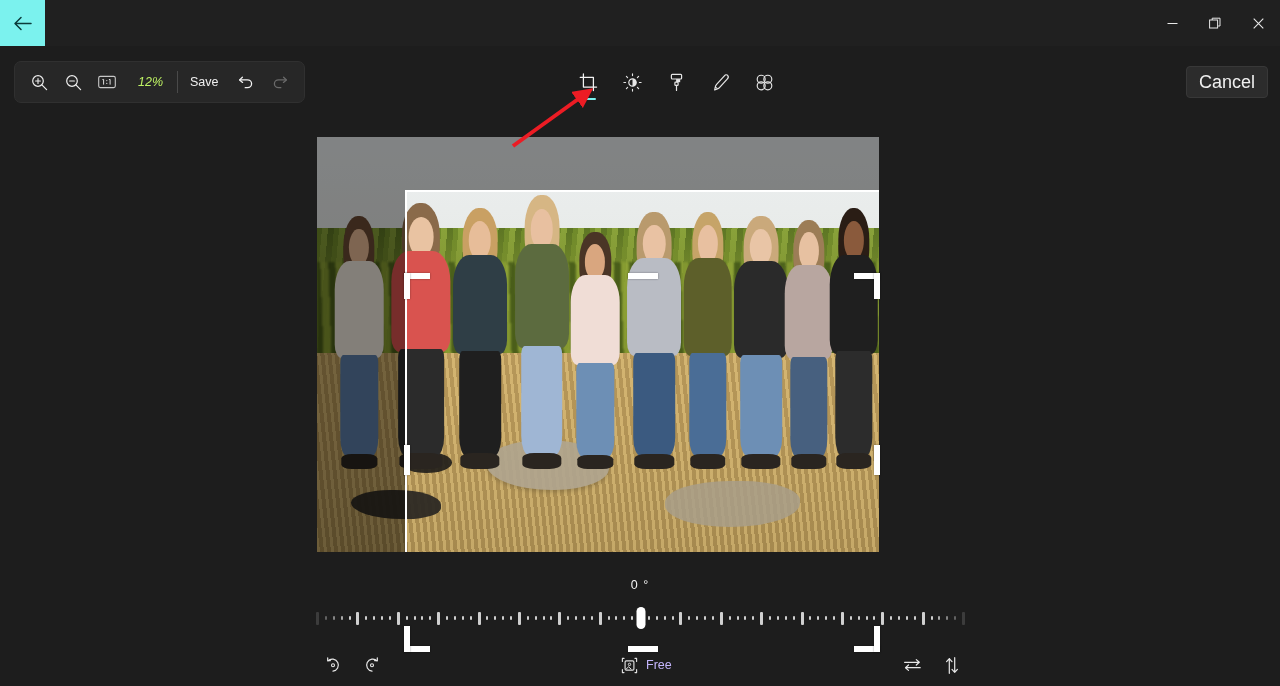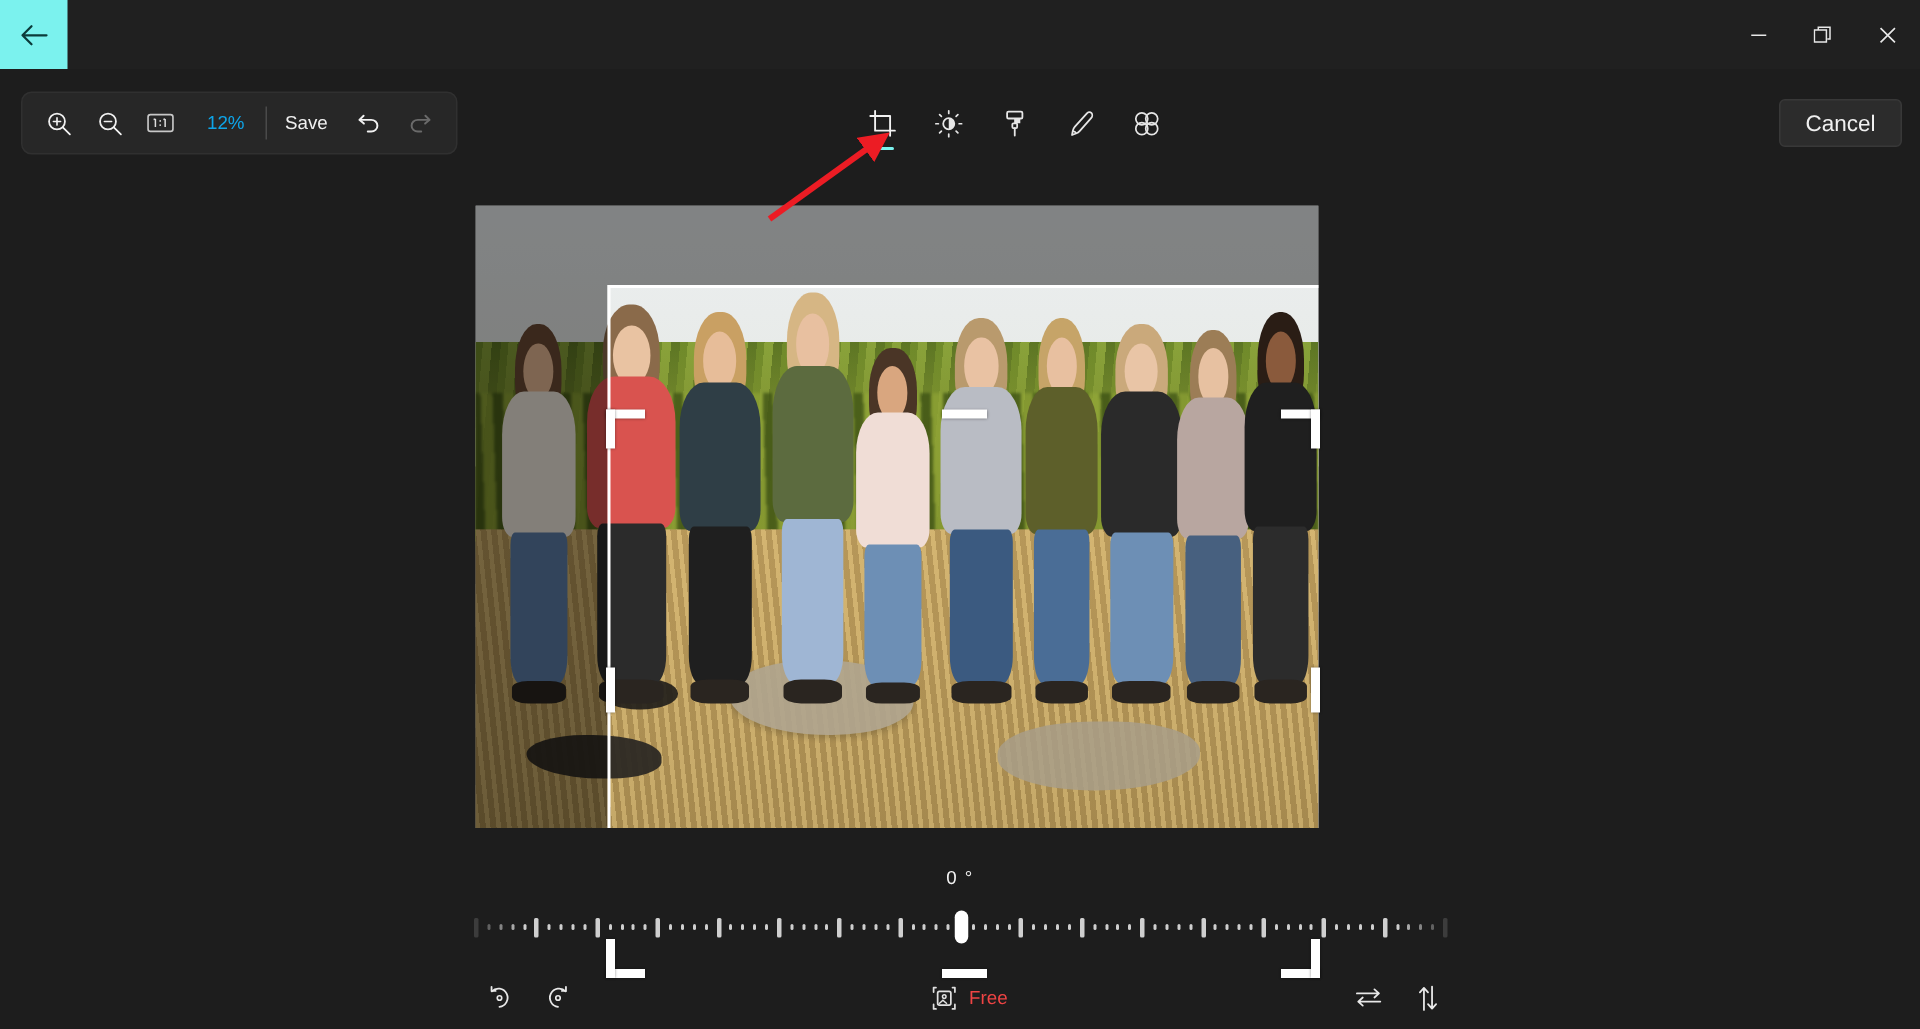--- a/index.html
+++ b/index.html
@@ -44,8 +44,8 @@
     border-radius: 4px; cursor: pointer;
   }
   .zoom-pct {
-    color: #0ea5e9; font-size: 12.5px; padding: 0 12px 0 14px; min-width: 40px;
-    text-align: center; user-select: none;
+    color: #bef264; font-size: 12.5px; padding: 0 12px 0 14px; min-width: 40px;
+    text-align: center; user-select: none; font-style: italic;
   }
   .zb-sep { width: 1px; height: 22px; background: #4a4a4a; margin: 0 2px; }
   .zb-reset {

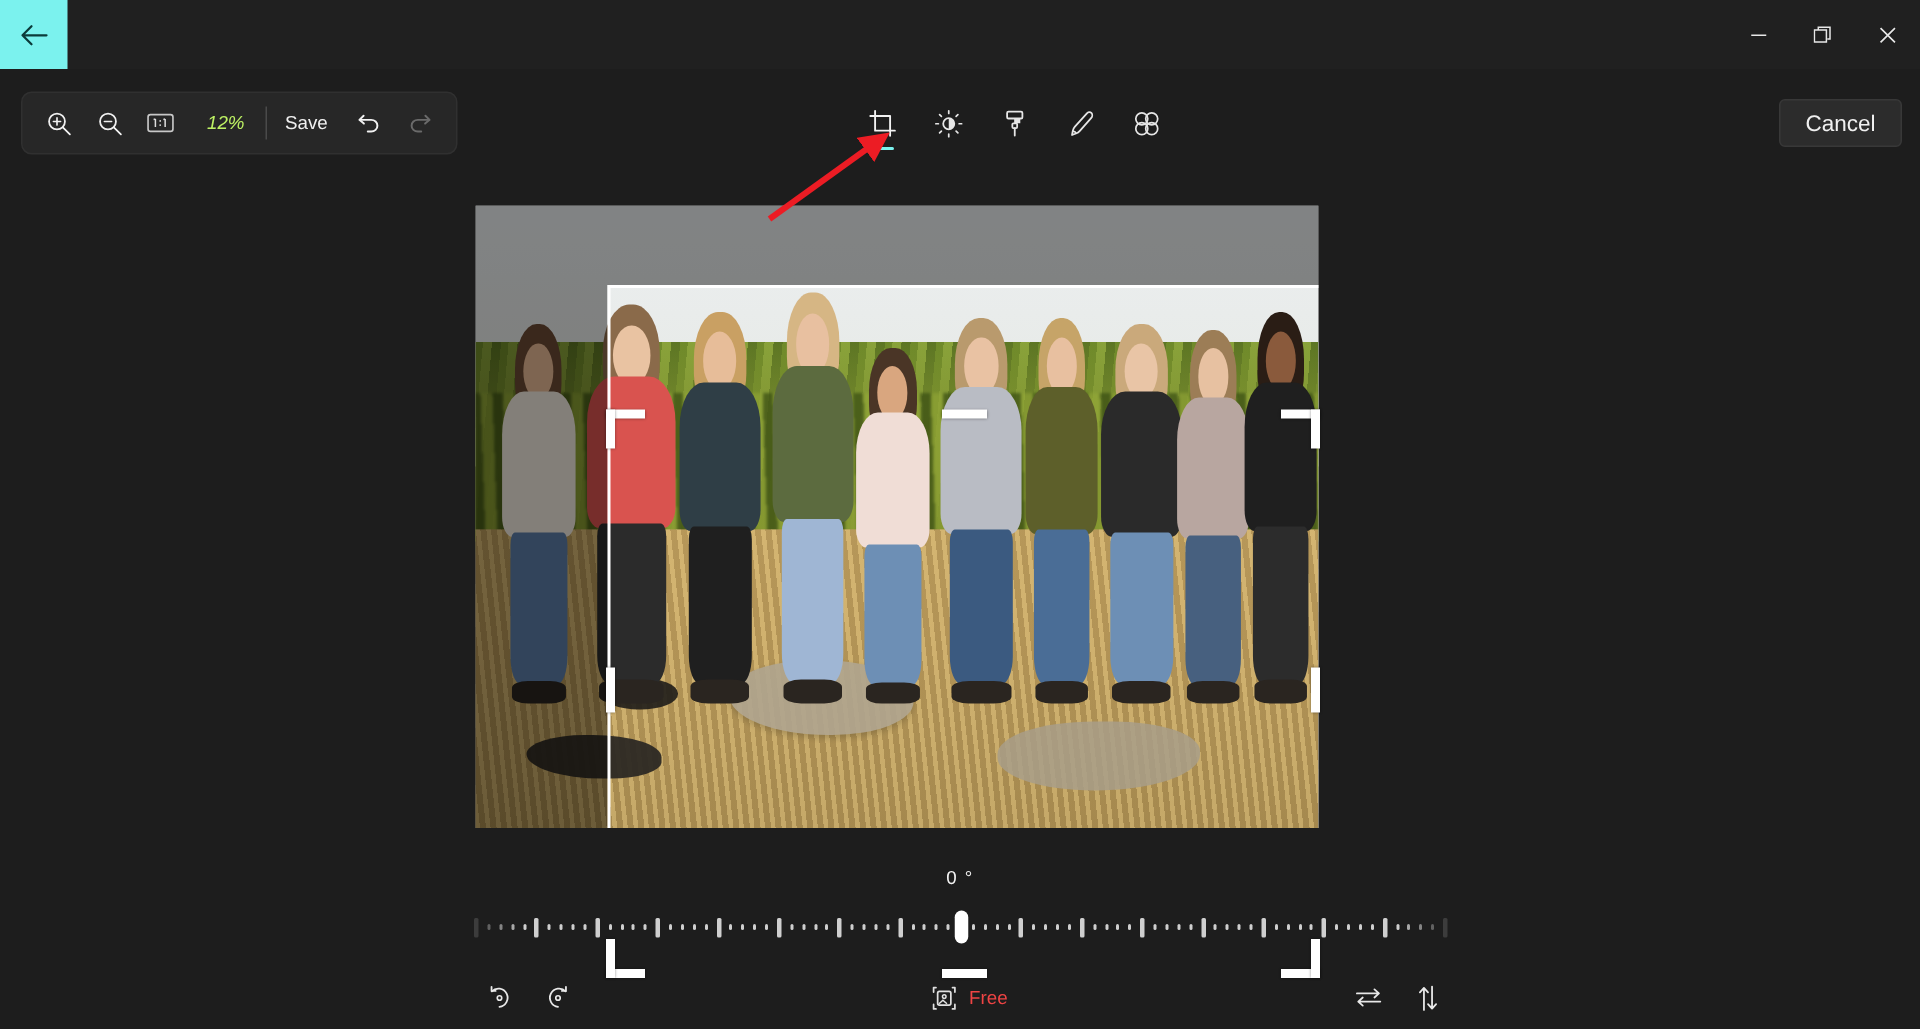--- a/index.html
+++ b/index.html
@@ -78,7 +78,7 @@
     position: absolute; left: 1186px; top: 66px; width: 82px; height: 32px;
     background: #2c2c2c; border: 1px solid #383838; border-radius: 4px;
     display: flex; align-items: center; justify-content: center; cursor: pointer;
-    color: #f0f0f0; font-size: 15px;
+    color: #f0f0f0; font-size: 18px;
   }
 
   

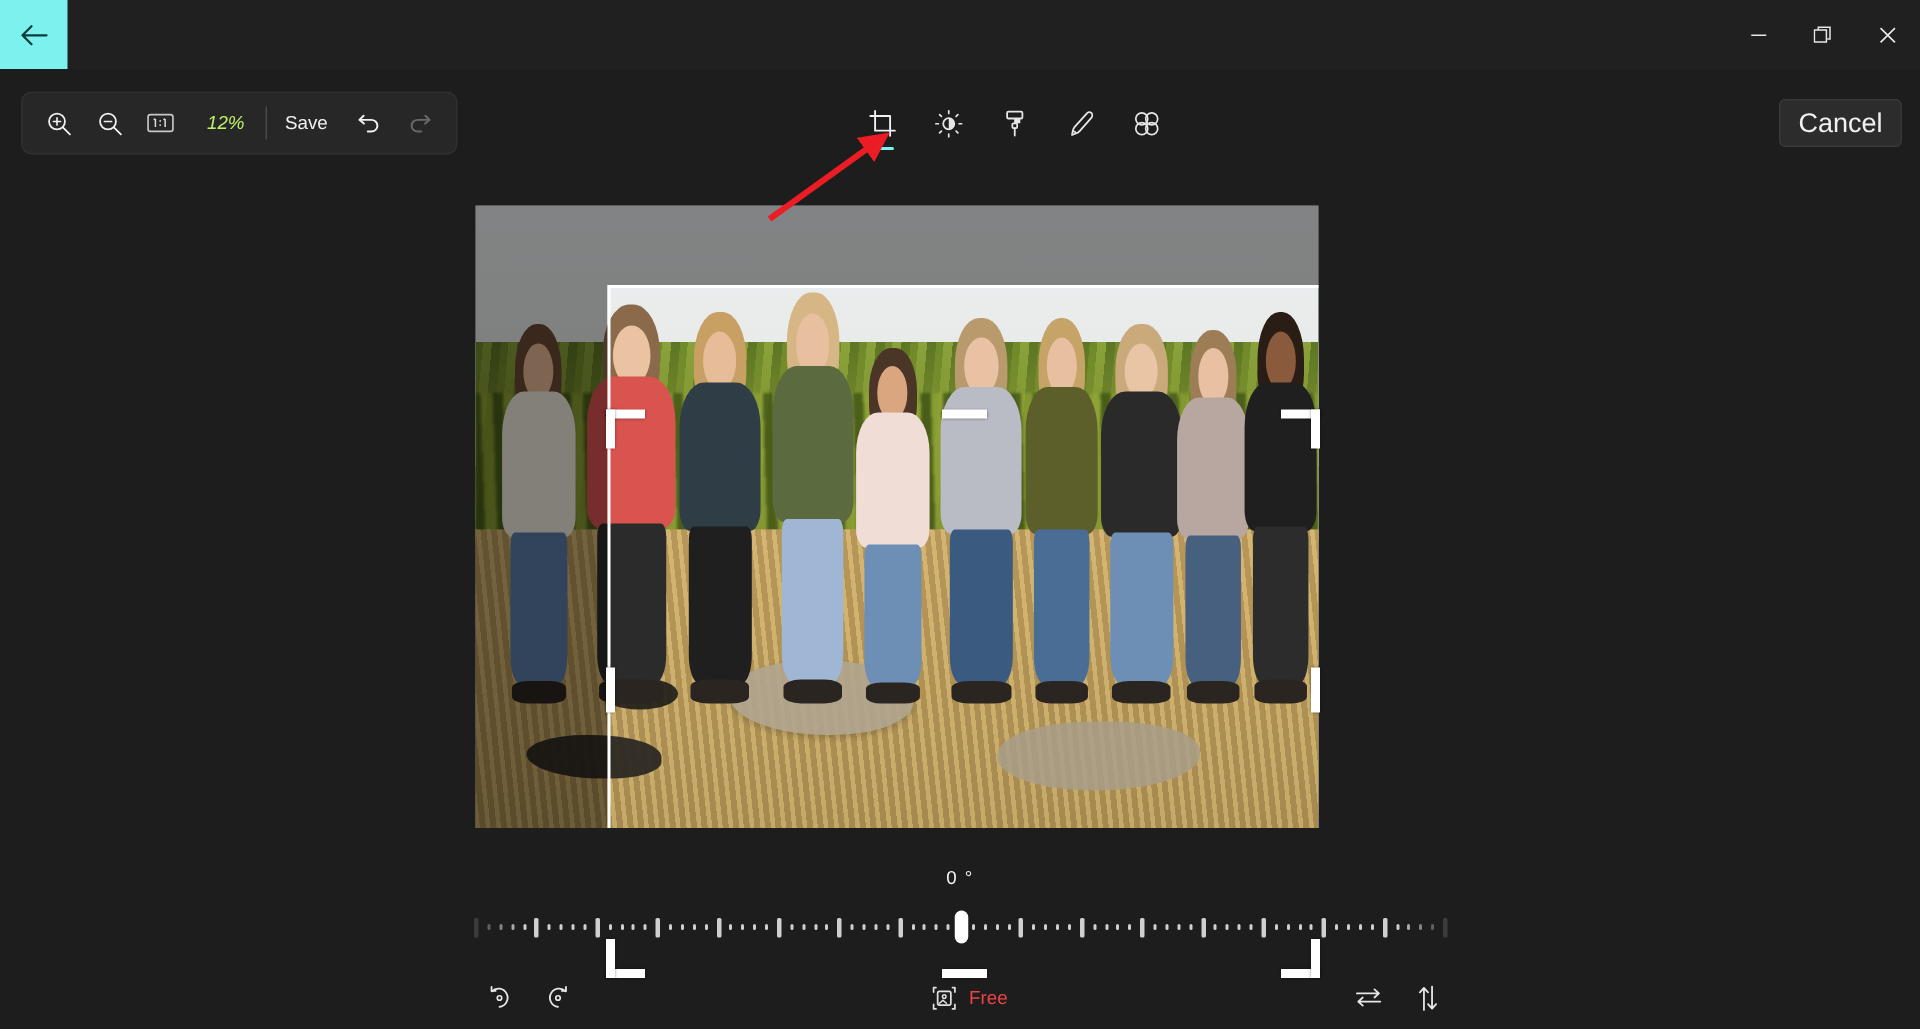--- a/index.html
+++ b/index.html
@@ -188,7 +188,7 @@
     position: absolute; left: 612px; top: 4px; height: 32px; display: flex; align-items: center;
     gap: 8px; padding: 0 9px; border-radius: 4px; cursor: pointer;
   }
-  .aspect span { color: #ef4444; font-size: 12.5px; }
+  .aspect span { color: #c4b5fd; font-size: 12.5px; }
 
   
   .annot { position: absolute; left: 0; top: 0; pointer-events: none; }

